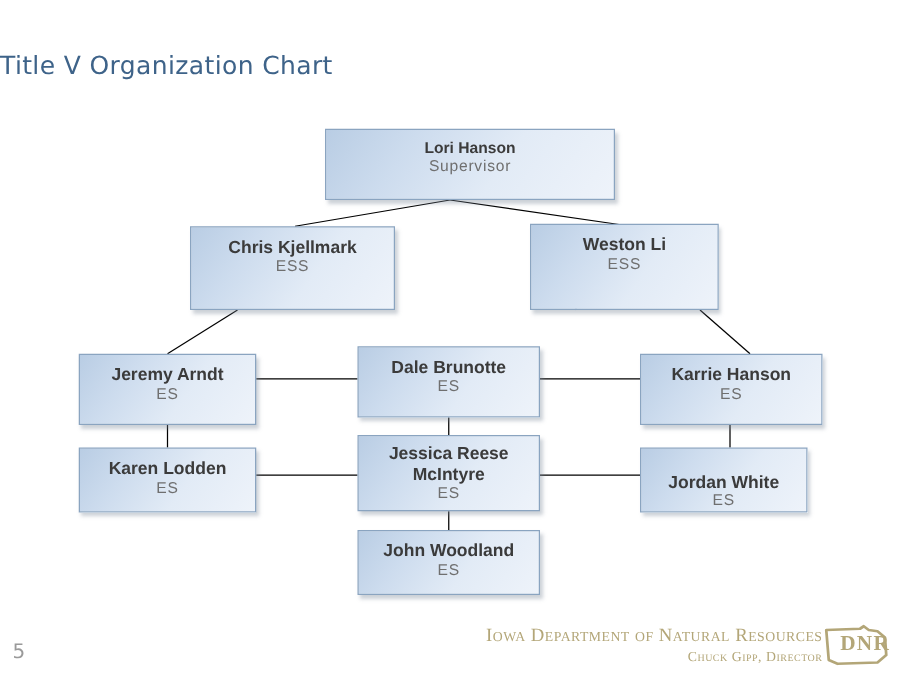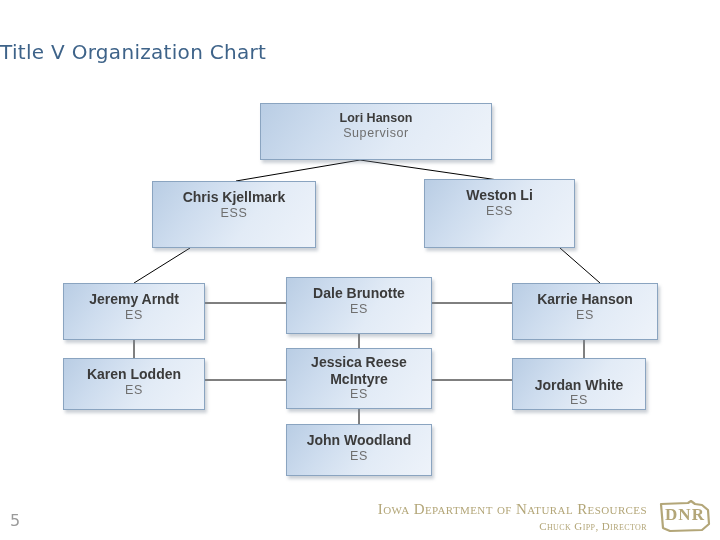--- a/index.html
+++ b/index.html
@@ -107,7 +107,7 @@
     bottom: 6px;
     display: flex;
     align-items: flex-start;
-    gap: 11px;
+    gap: 0;
   }
   #dnr-text {
     text-align: right;

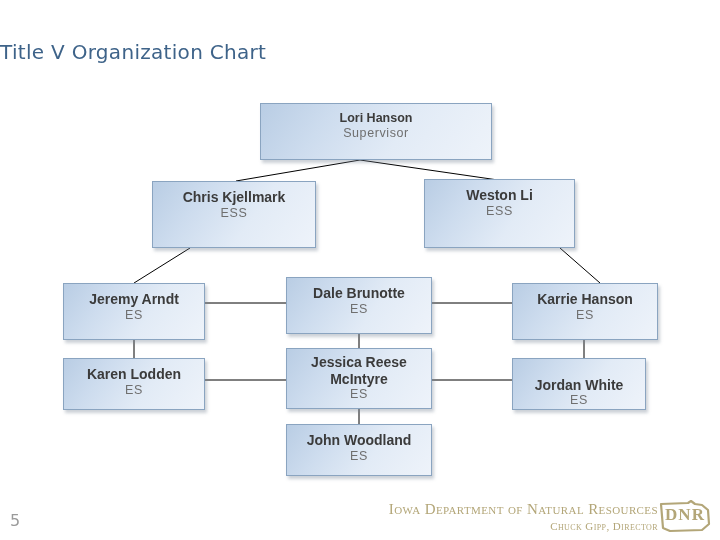--- a/index.html
+++ b/index.html
@@ -141,7 +141,7 @@
     position: absolute;
     left: 0; top: 7px;
     width: 54px;
-    text-align: center;
+    text-align: right;
     font-family: "Liberation Serif", serif;
     font-variant: small-caps;
     font-weight: bold;

